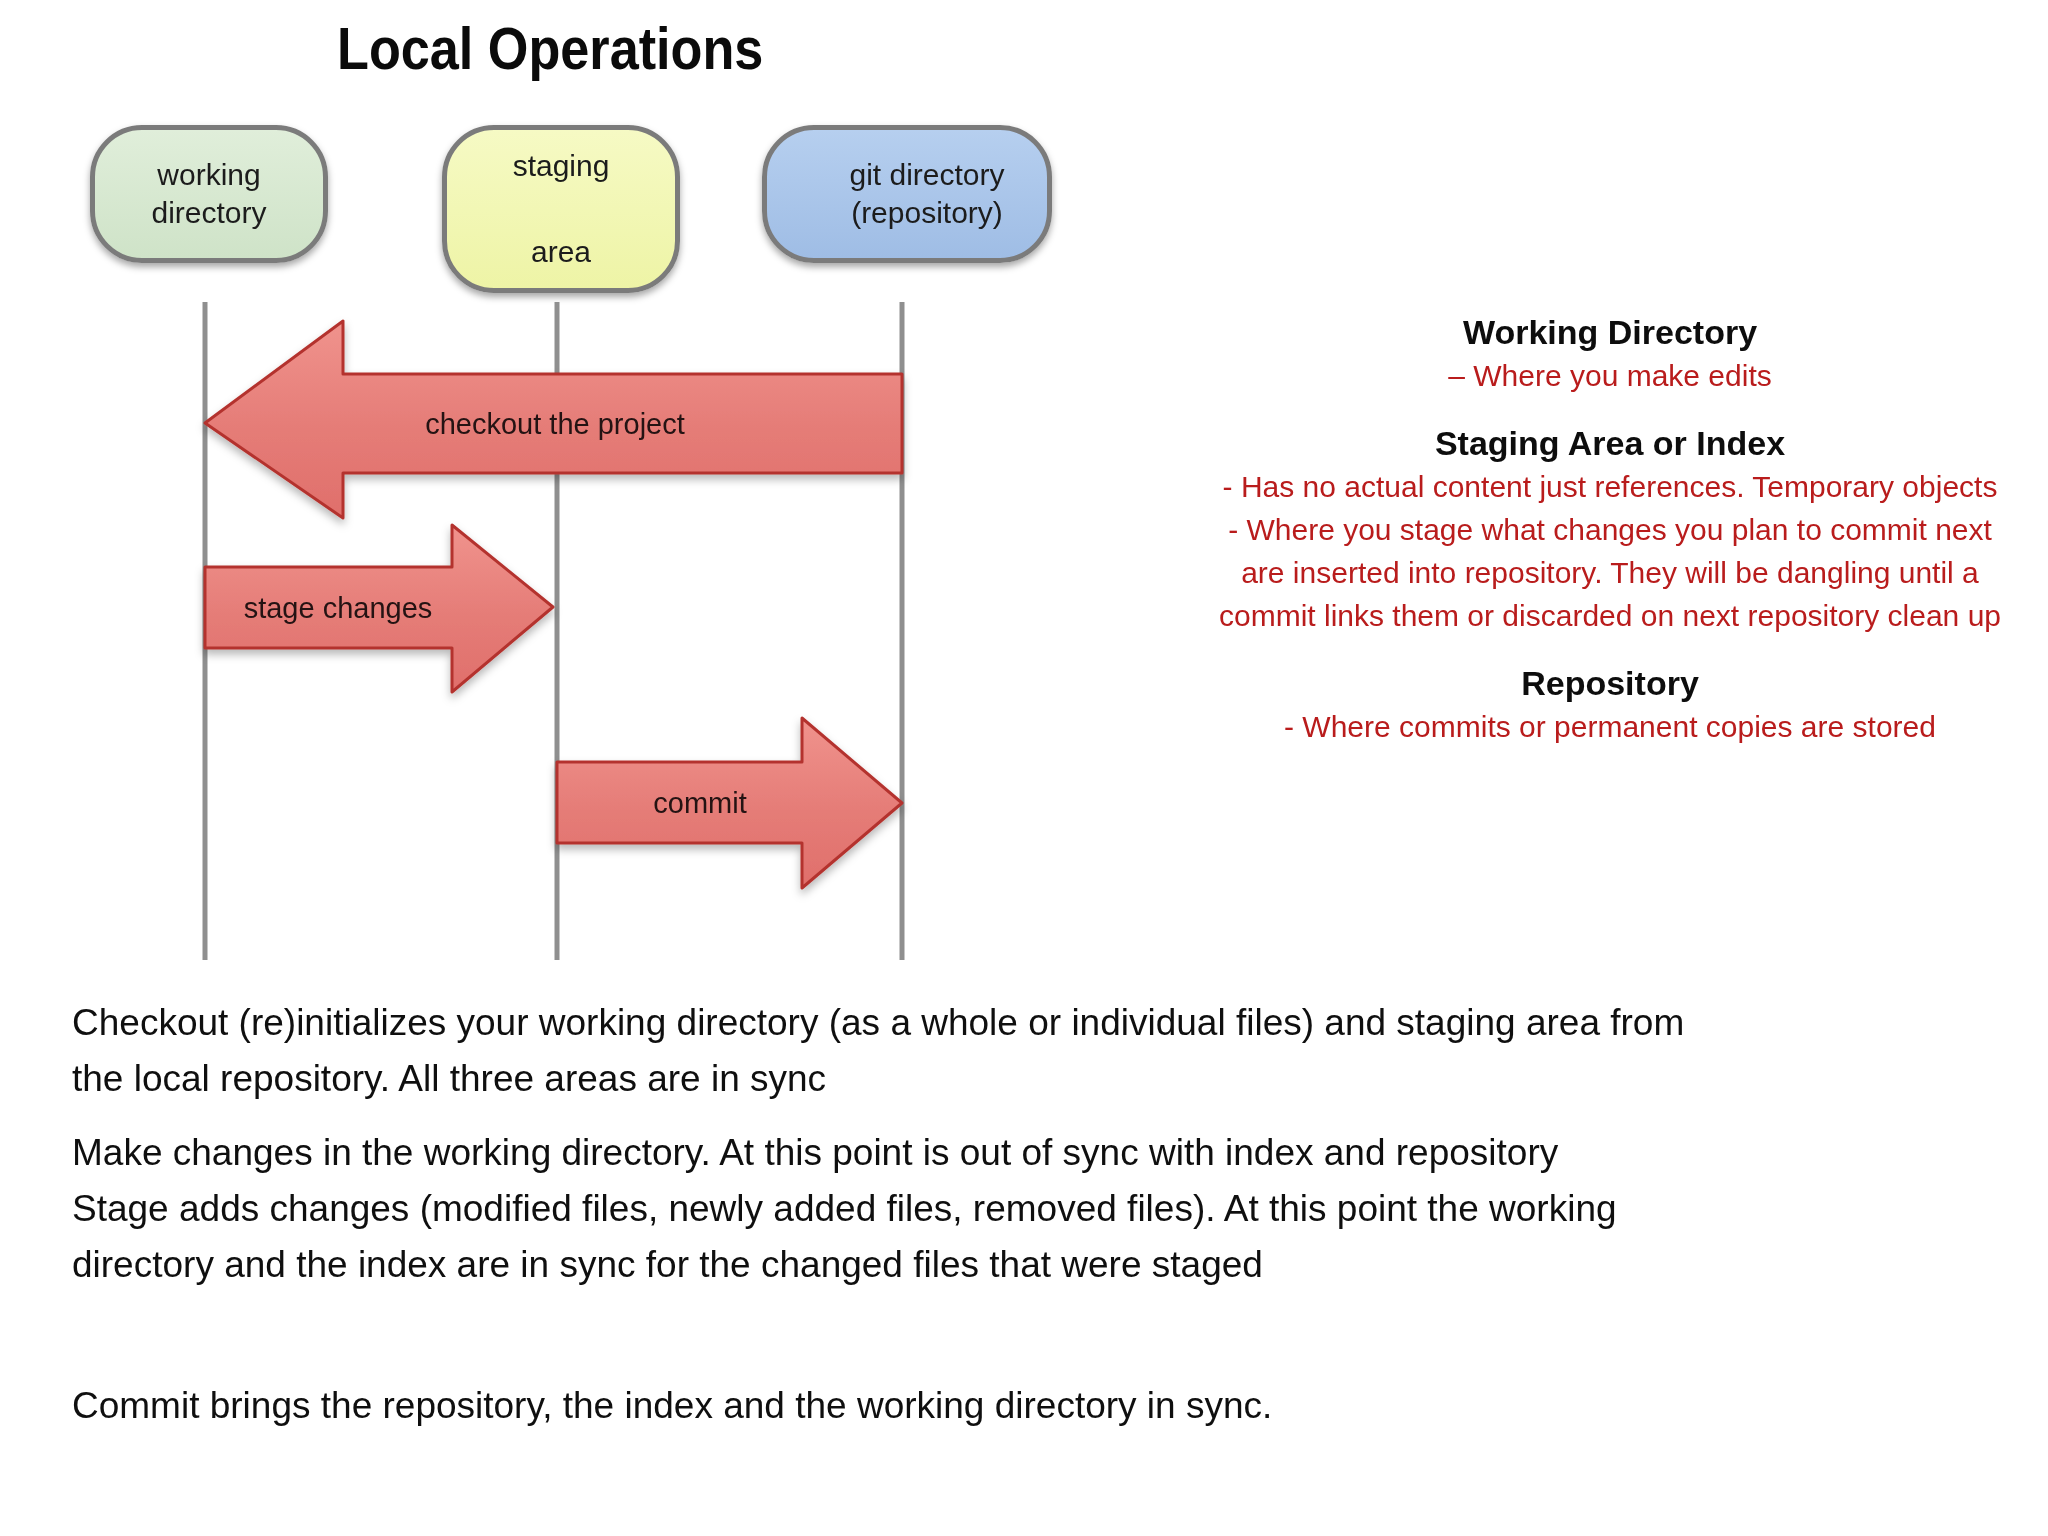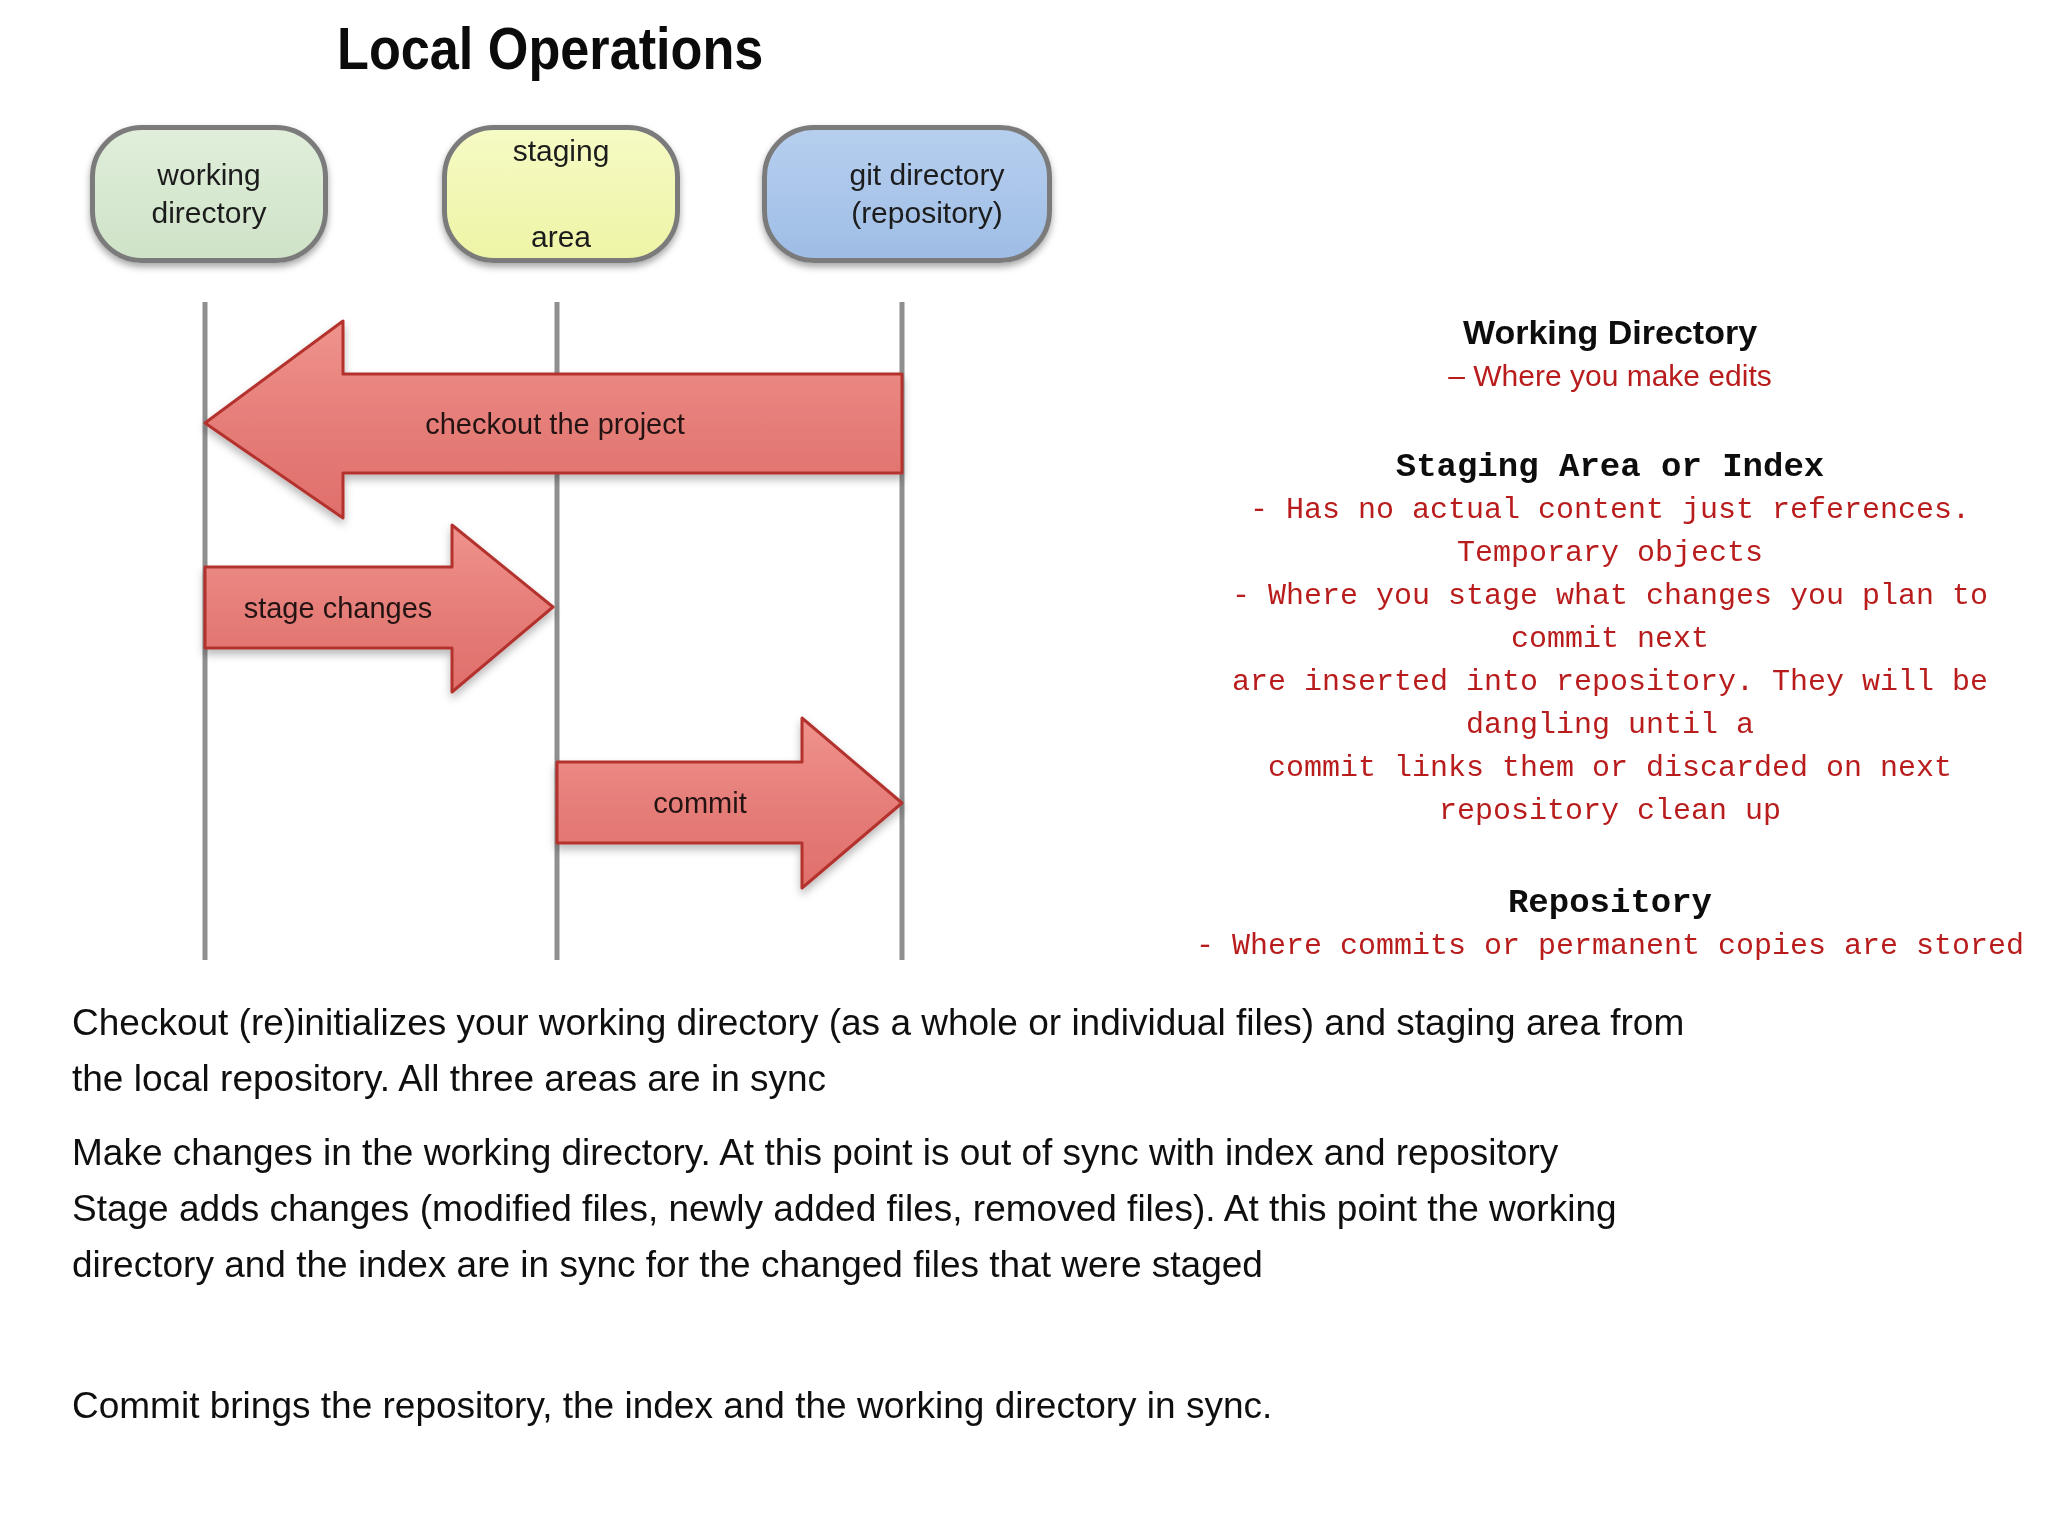--- a/index.html
+++ b/index.html
@@ -32,7 +32,7 @@
   }
   .node-working{left:90px;top:125px;width:238px;height:138px;
     background:linear-gradient(#e0eeda,#cfe3c8);}
-  .node-staging{left:442px;top:125px;width:238px;height:138px;
+  .node-staging{left:442px;top:125px;width:238px;height:168px;
     background:linear-gradient(#f6fac4,#eef4a6);gap:48px;}
   .node-git{left:762px;top:125px;width:290px;height:138px;
     background:linear-gradient(#b6cfef,#9fbde5);padding-left:40px;}

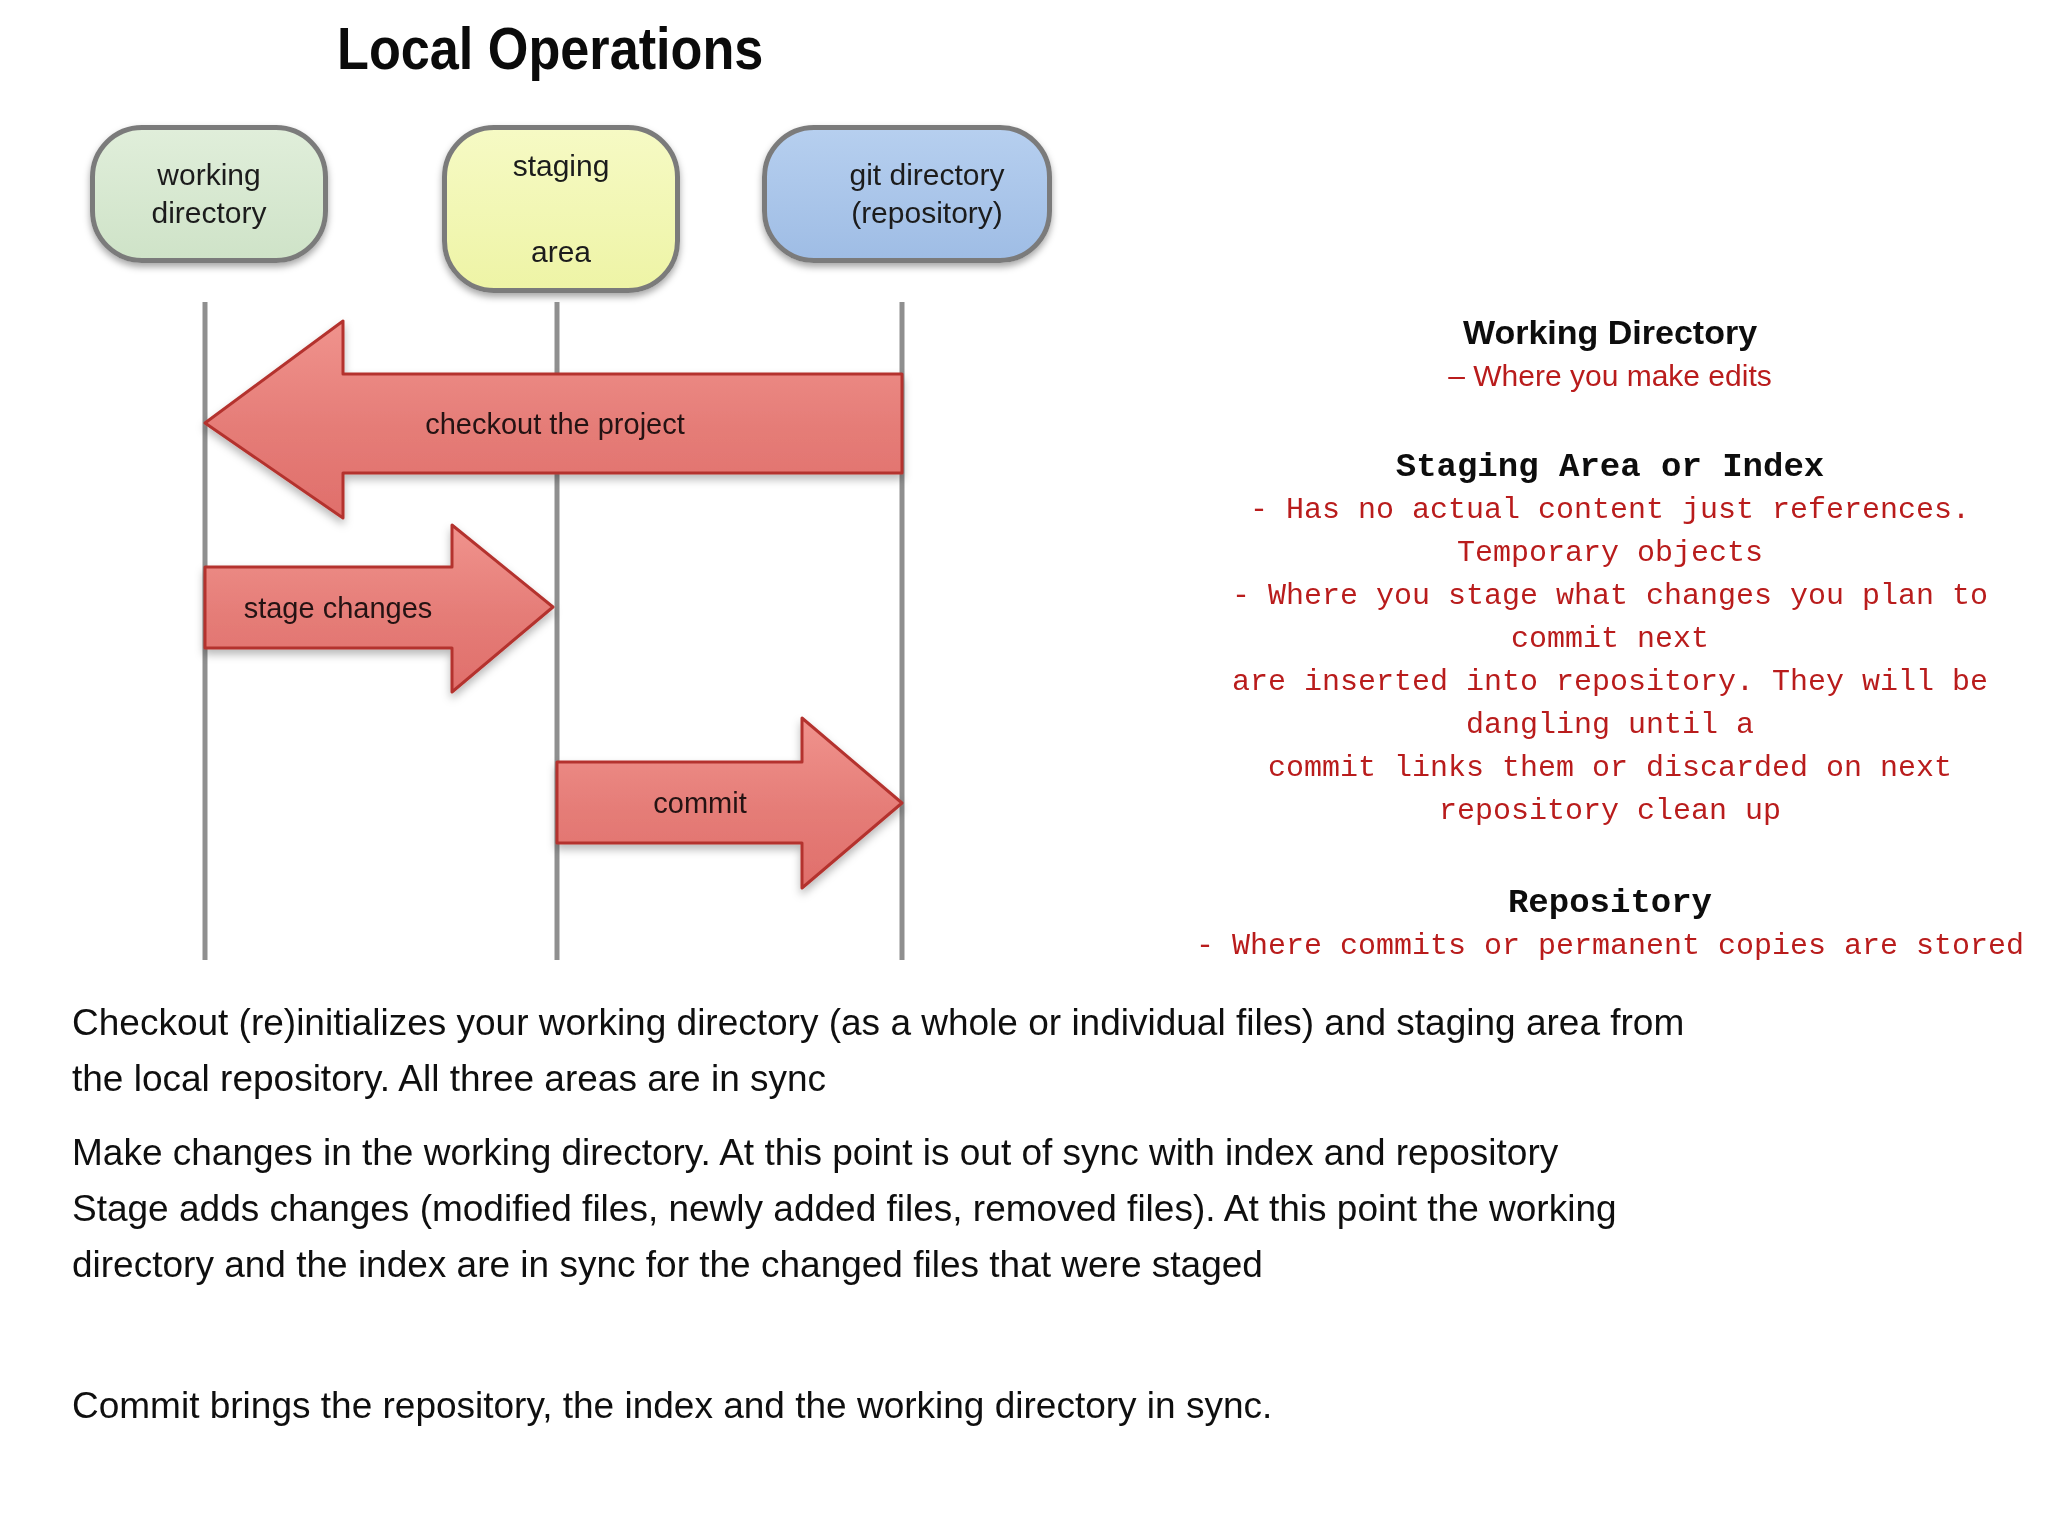--- a/index.html
+++ b/index.html
@@ -53,7 +53,7 @@
   
   .notes{position:absolute;left:1172px;top:310px;width:876px;}
   .notes-section{margin:0;text-align:center;}
-  .notes-section + .notes-section{margin-top:48px;font-family:Liberation Mono, monospace;}
+  .notes-section + .notes-section{margin-top:24px;}
   .notes-heading{font-size:34px;font-weight:bold;line-height:44px;color:#0d0d0d;}
   .notes-line{font-size:30px;line-height:43px;color:#b91c1c;}
 

